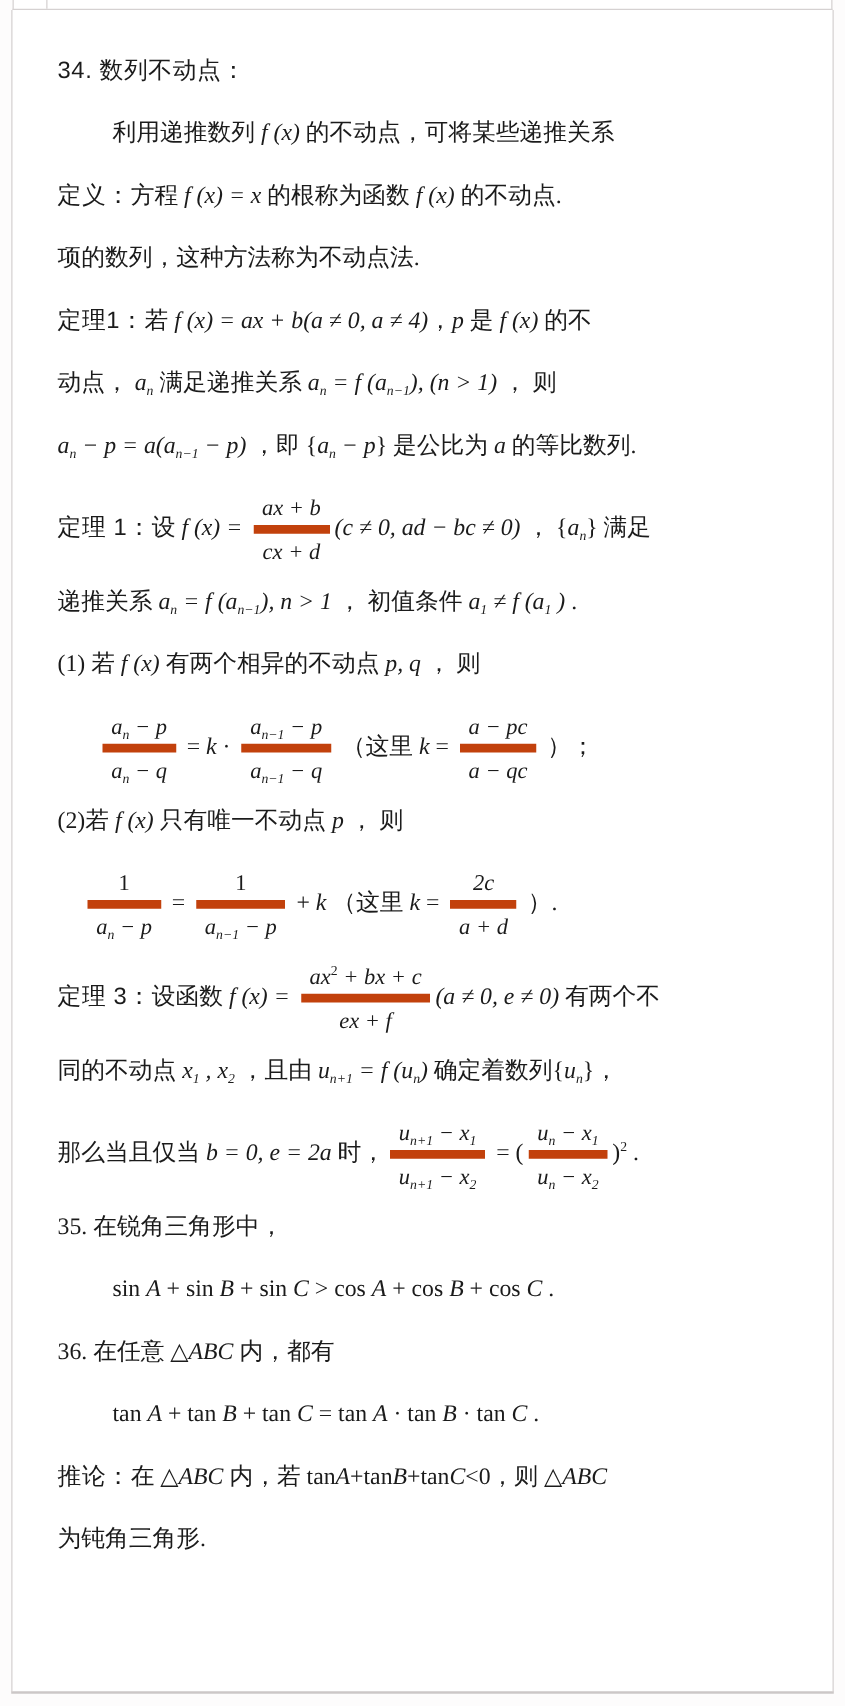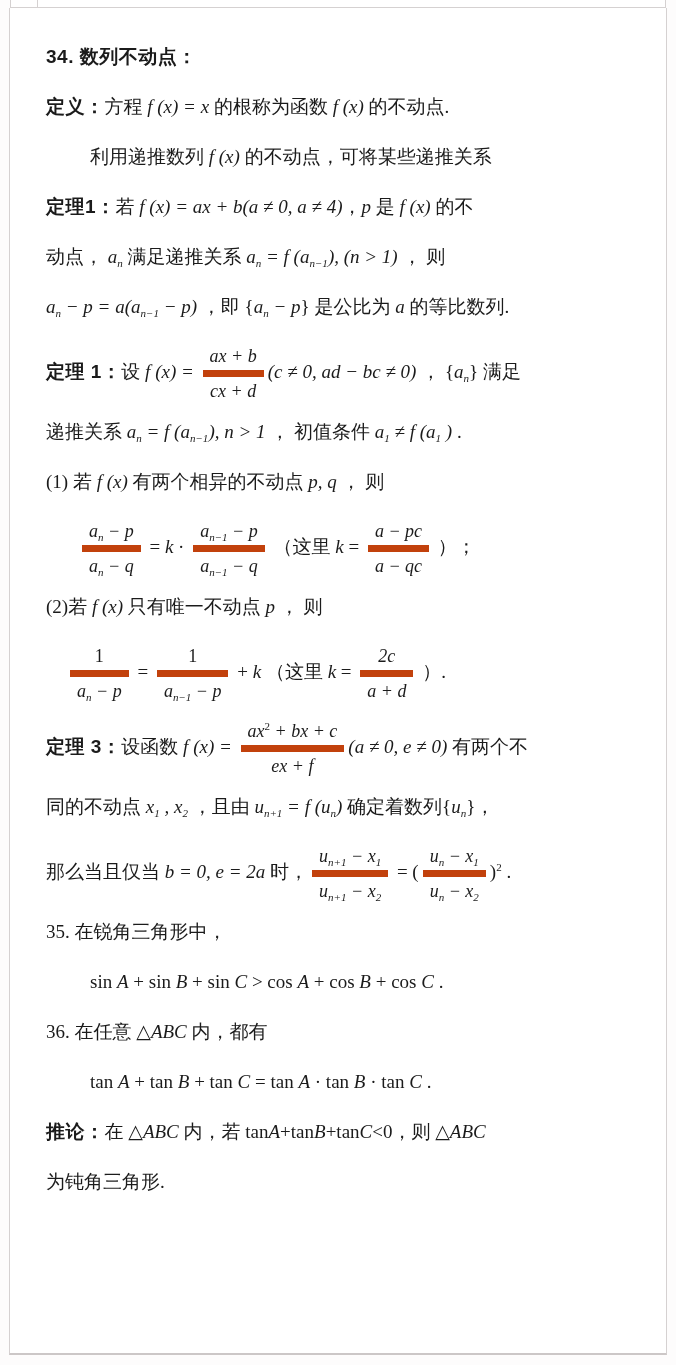--- a/index.html
+++ b/index.html
@@ -40,7 +40,7 @@
   .line.ind2{padding-left:32px;}
   .line.ind3{padding-left:44px;}
   .b{
-    font-weight:bold;
+    font-weight:normal;
     font-family:"Liberation Sans","Liberation Serif","DejaVu Sans",sans-serif;
     letter-spacing:0.5px;
   }

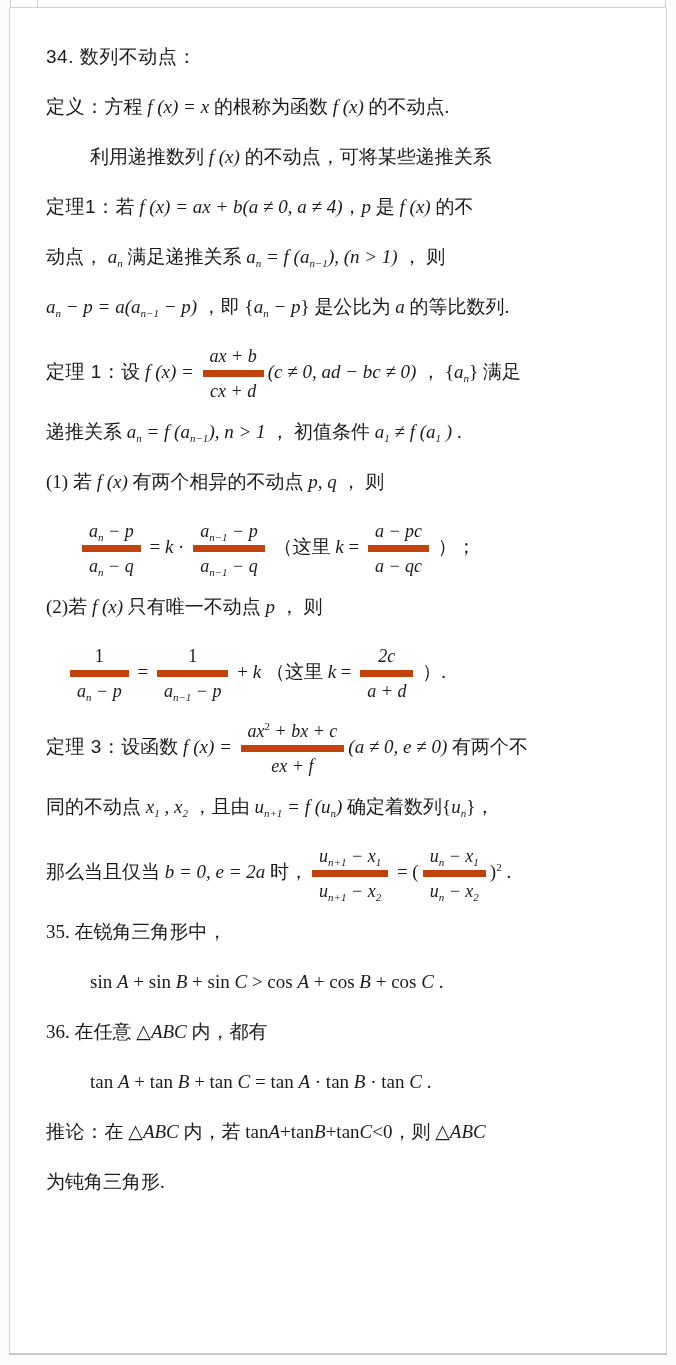--- a/index.html
+++ b/index.html
@@ -63,8 +63,8 @@
 <div class="page">
   <div class="content">
       <div class="line"><span><span class="b">34. 数列不动点：</span></span></div>
+      <div class="line ind3"><span>利用递推数列 <i>f (x)</i> 的不动点，可将某些递推关系</span></div>
       <div class="line"><span><span class="b">定义：</span>方程 <i>f (x) = x</i> 的根称为函数 <i>f (x)</i> 的不动点.</span></div>
-      <div class="line ind3"><span>利用递推数列 <i>f (x)</i> 的不动点，可将某些递推关系</span></div>
       <div class="line"><span><span class="b">定理1：</span>若 <i>f (x) = ax + b(a ≠ 0, a ≠ 4)</i>，<i>p</i> 是 <i>f (x)</i> 的不</span></div>
       <div class="line"><span>动点， <i>a<sub>n</sub></i> 满足递推关系 <i>a<sub>n</sub> = f (a<sub>n−1</sub>), (n &gt; 1)</i> ， 则</span></div>
       <div class="line"><span><i>a<sub>n</sub> − p = a(a<sub>n−1</sub> − p)</i> ，即 {<i>a<sub>n</sub> − p</i>} 是公比为 <i>a</i> 的等比数列.</span></div>

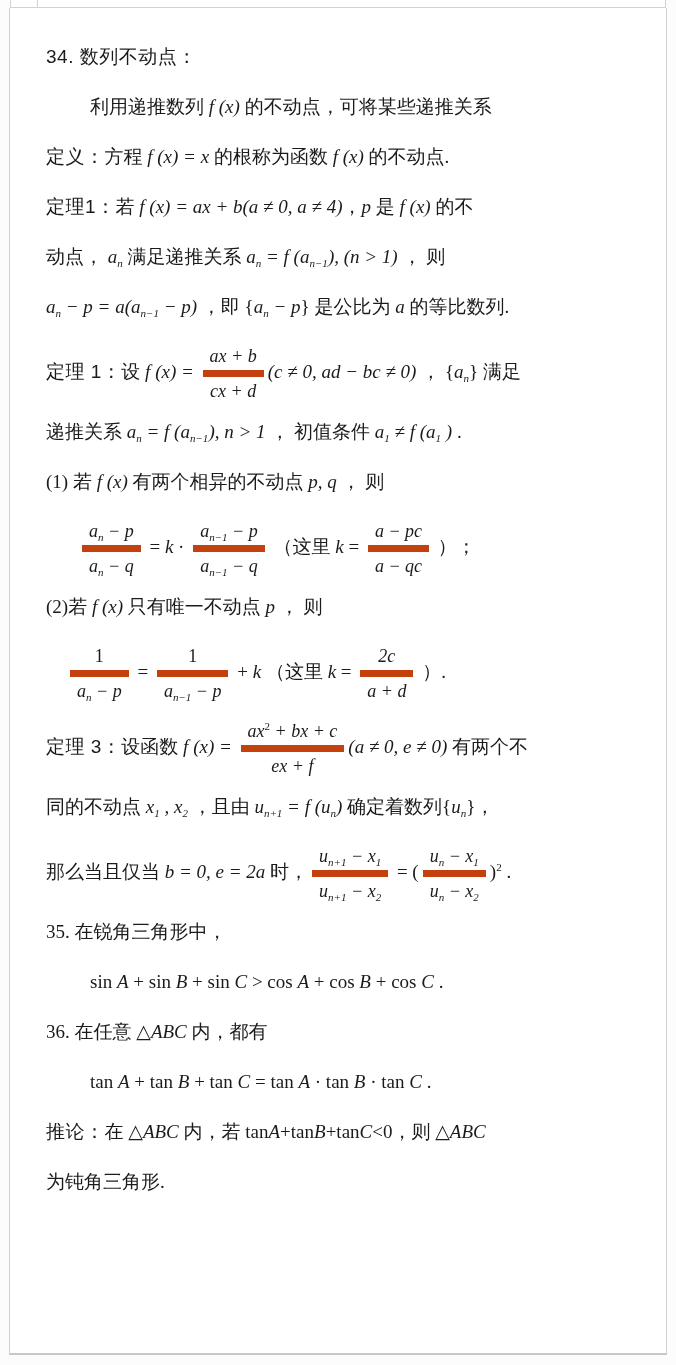--- a/index.html
+++ b/index.html
@@ -65,6 +65,7 @@
       <div class="line"><span><span class="b">34. 数列不动点：</span></span></div>
       <div class="line ind3"><span>利用递推数列 <i>f (x)</i> 的不动点，可将某些递推关系</span></div>
       <div class="line"><span><span class="b">定义：</span>方程 <i>f (x) = x</i> 的根称为函数 <i>f (x)</i> 的不动点.</span></div>
+      <div class="line"><span>项的数列，这种方法称为不动点法.</span></div>
       <div class="line"><span><span class="b">定理1：</span>若 <i>f (x) = ax + b(a ≠ 0, a ≠ 4)</i>，<i>p</i> 是 <i>f (x)</i> 的不</span></div>
       <div class="line"><span>动点， <i>a<sub>n</sub></i> 满足递推关系 <i>a<sub>n</sub> = f (a<sub>n−1</sub>), (n &gt; 1)</i> ， 则</span></div>
       <div class="line"><span><i>a<sub>n</sub> − p = a(a<sub>n−1</sub> − p)</i> ，即 {<i>a<sub>n</sub> − p</i>} 是公比为 <i>a</i> 的等比数列.</span></div>

